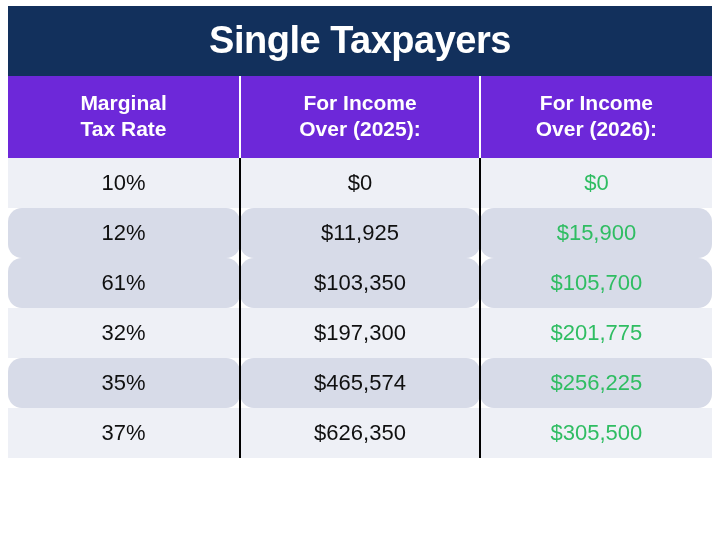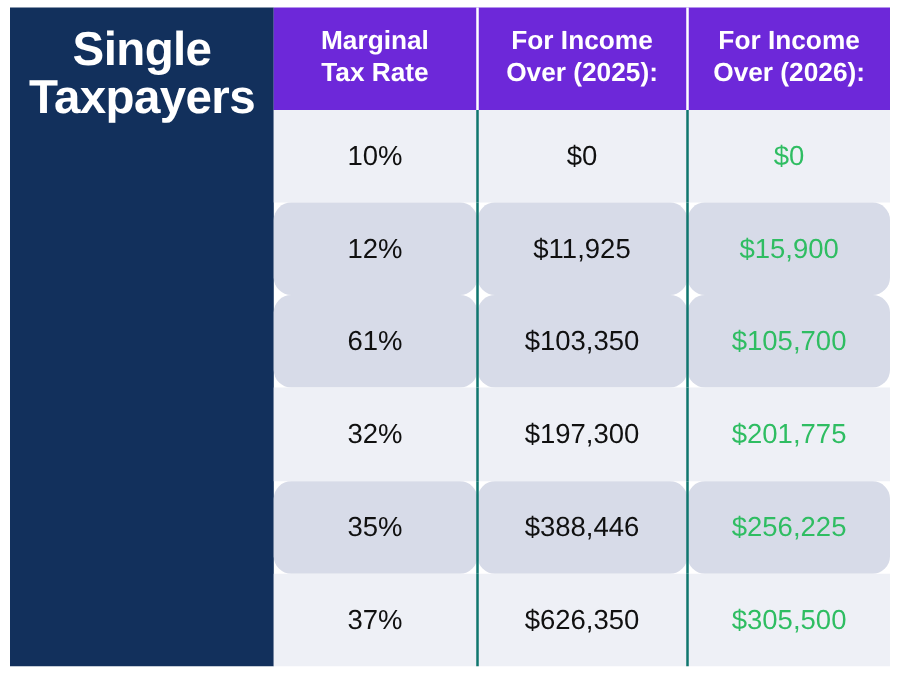--- a/index.html
+++ b/index.html
@@ -19,7 +19,7 @@
     box-sizing: border-box;
     background: #ffffff;
     display: flex;
-    flex-direction: row;
+    flex-direction: column;
     padding: 6px 8px 8px 8px;
   }
   .title-bar {

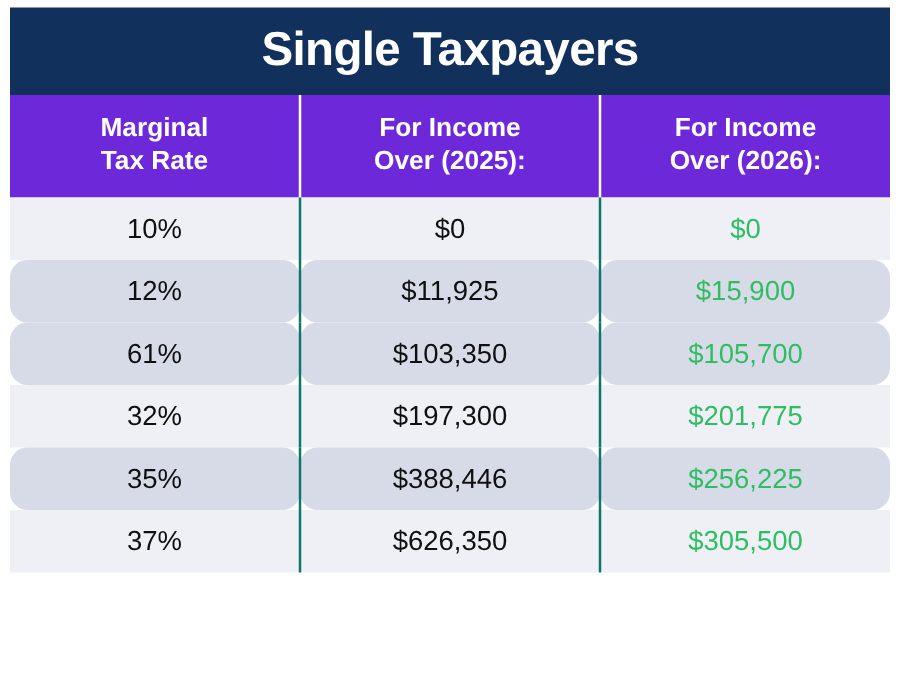--- a/index.html
+++ b/index.html
@@ -54,7 +54,7 @@
     text-align: center;
     padding: 12px 6px;
     color: #101010;
-    border-right: 2px solid #0f766e;
+    border-right: 2px solid #000000;
     vertical-align: middle;
   }
   tbody td:last-child { border-right: none; }

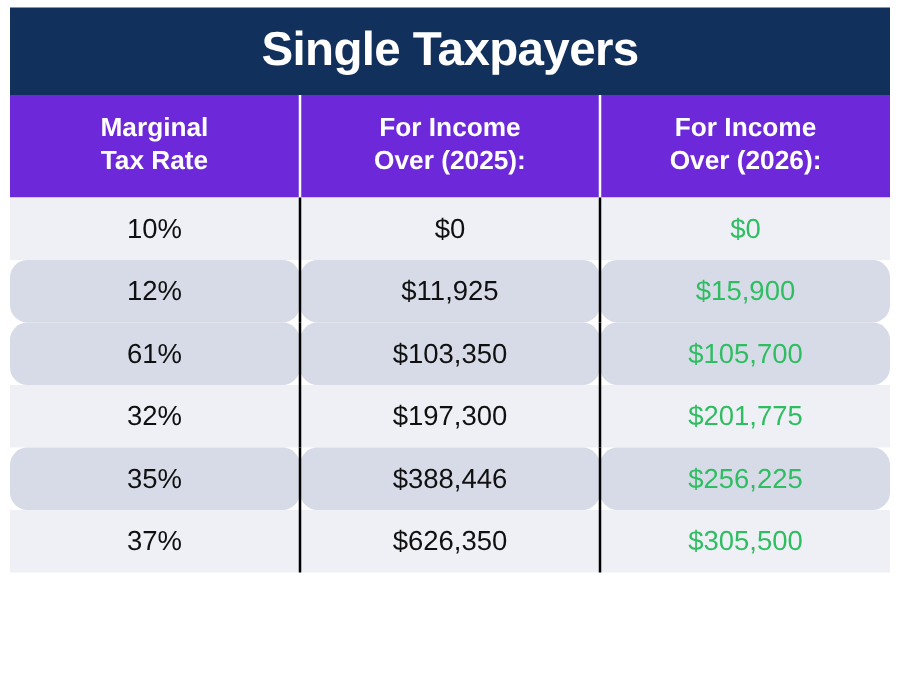--- a/index.html
+++ b/index.html
@@ -112,7 +112,7 @@
       </tr>
       <tr class="even">
         <td>35%</td>
-        <td>$388,446</td>
+        <td>$465,574</td>
         <td class="green">$256,225</td>
       </tr>
       <tr class="odd">

